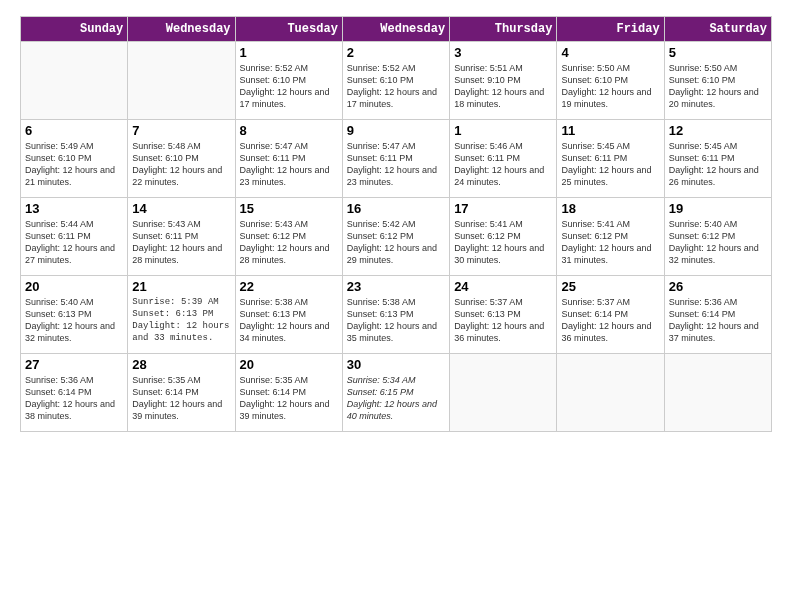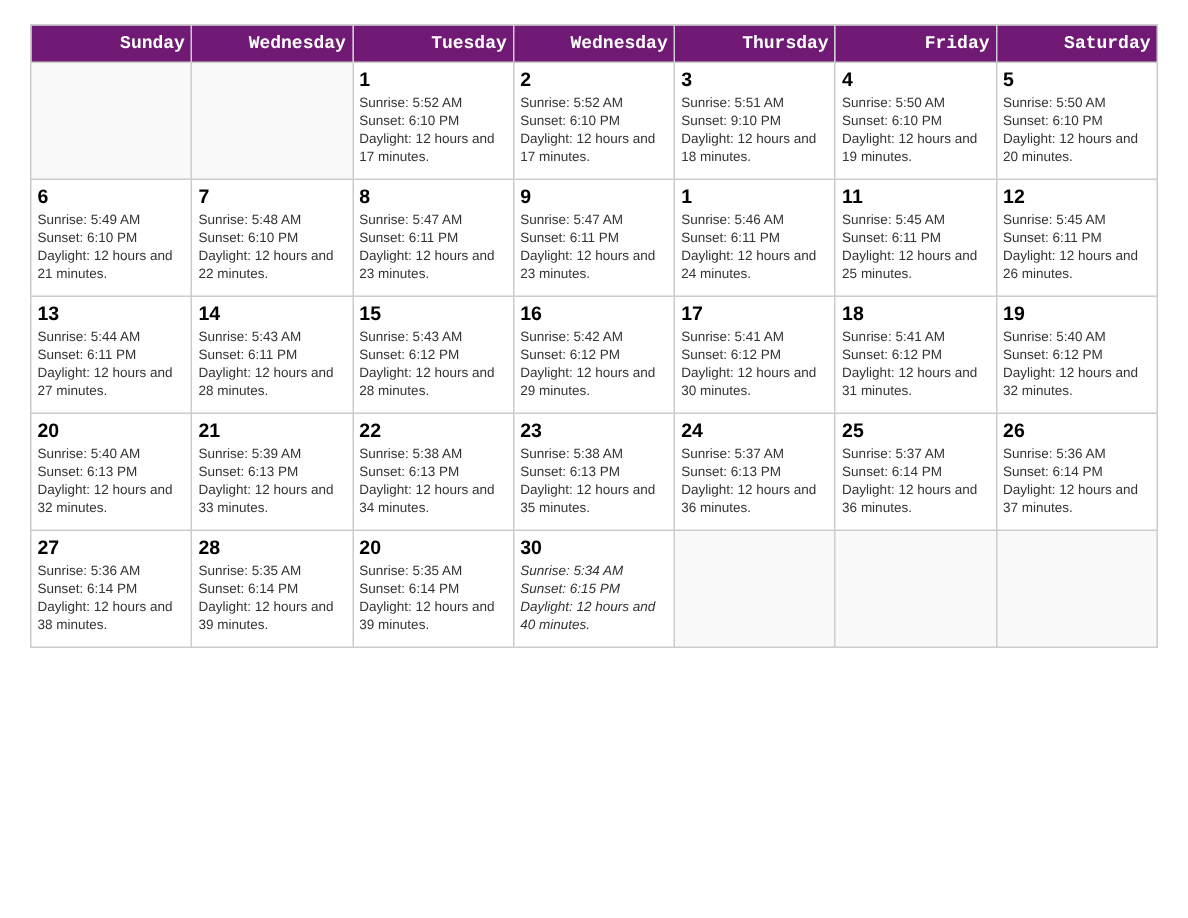--- a/index.html
+++ b/index.html
@@ -228,7 +228,7 @@
           </td>
           <td>
             <span class="day-num">21</span>
-            <div class="day-info" style="white-space: pre-line;">Sunrise: 5:39 AM
+            <div class="day-info" style="white-space: pre-line; font-family: Liberation Mono, monospace;">Sunrise: 5:39 AM
 Sunset: 6:13 PM
 Daylight: 12 hours and 33 minutes.</div>
           </td>

